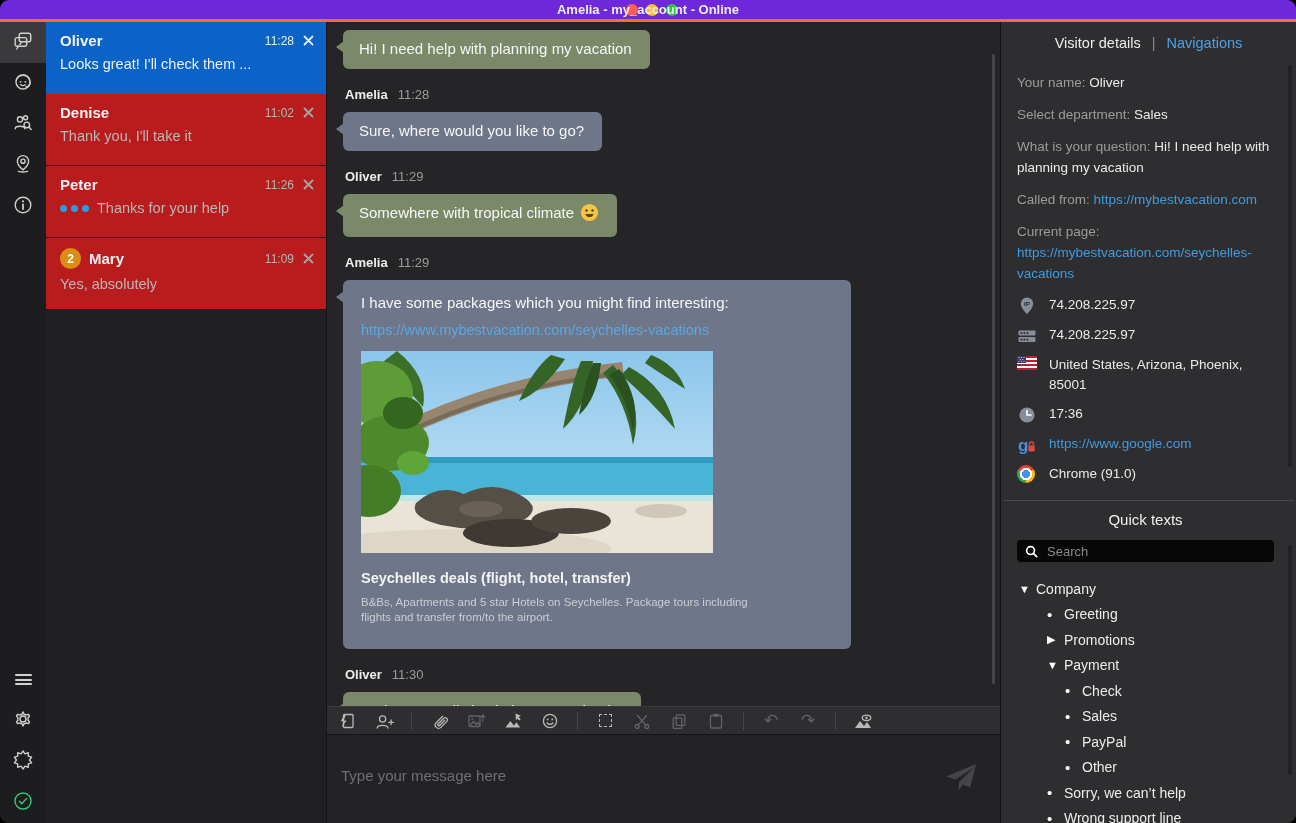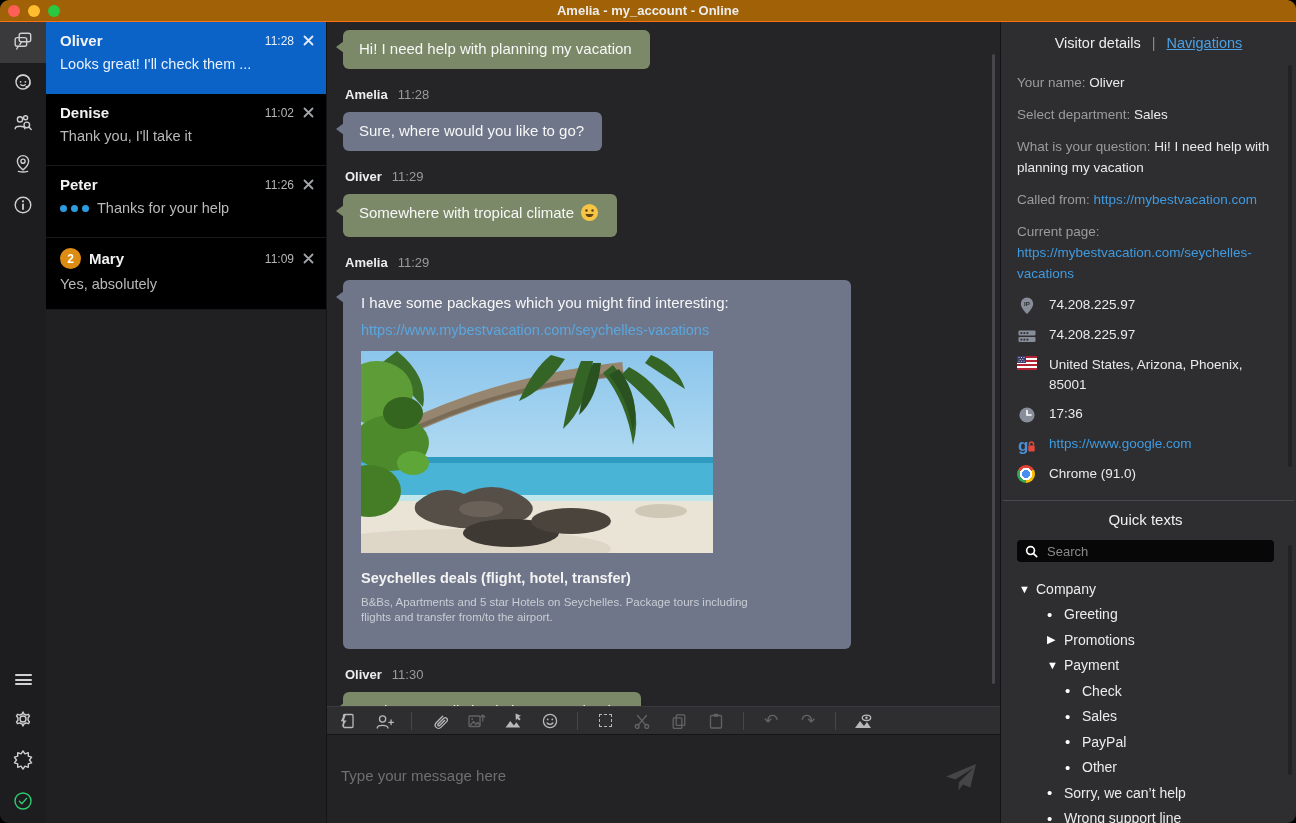--- a/index.html
+++ b/index.html
@@ -7,7 +7,7 @@
   .stage{position:relative;width:1296px;height:823px;background:#000;}
   .window{position:absolute;inset:0;border-radius:9px;overflow:hidden;background:#29292c;box-shadow:inset 0 0 0 1px #0a0a0a;display:flex;flex-direction:column;}
   
-  .titlebar{height:22px;background:#a16207;display:flex;align-items:center;position:relative;flex:0 0 auto;border-bottom:1px solid #f97316;}
+  .titlebar{height:22px;background:#6d28d9;display:flex;align-items:center;position:relative;flex:0 0 auto;border-bottom:3px solid #f97316;justify-content:center;}
   .lights{display:flex;gap:8px;margin-left:8px;}
   .light{width:12px;height:12px;border-radius:50%;}
   .l-red{background:#ff5f57;} .l-yellow{background:#febc2e;} .l-green{background:#28c840;}

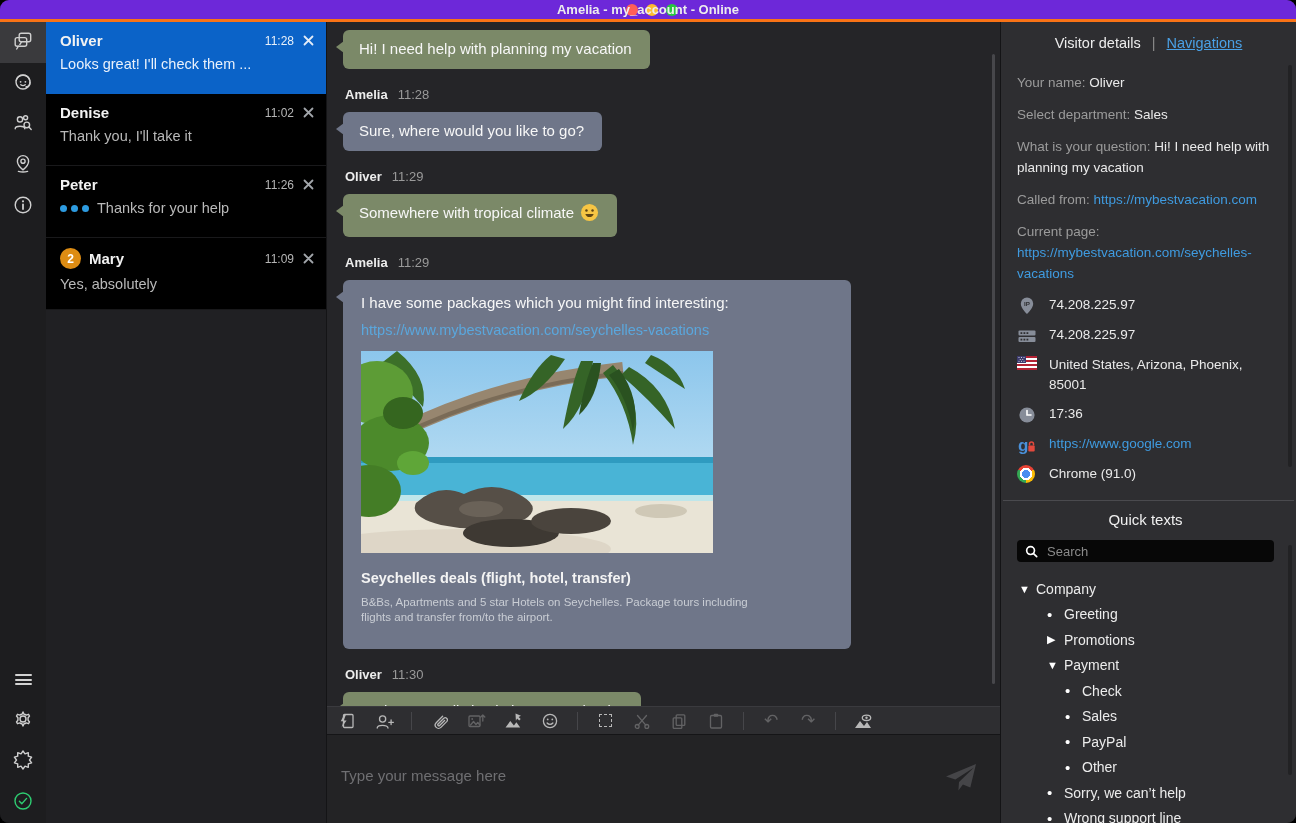--- a/index.html
+++ b/index.html
@@ -73,7 +73,7 @@
   .rpanel{width:296px;background:#2e2e31;border-left:1px solid #141416;display:flex;flex-direction:column;flex:0 0 auto;font-size:13.5px;position:relative;}
   .rtabs{padding:13px 0 6px 0;text-align:center;color:#ededed;font-size:14.5px;}
   .rtabs .sep{color:#8a8a8a;margin:0 7px;}
-  .rtabs .linktab{color:#4aa0e5;text-decoration:underline;cursor:pointer;}
+  .rtabs .linktab{color:#4aa0e5;cursor:pointer;}
   .rtop{height:443px;overflow:hidden;padding:4px 22px 0 16px;position:relative;flex:0 0 auto;}
   .field{margin:11px 0;line-height:21px;}
   .flabel{color:#9b9b9b;}

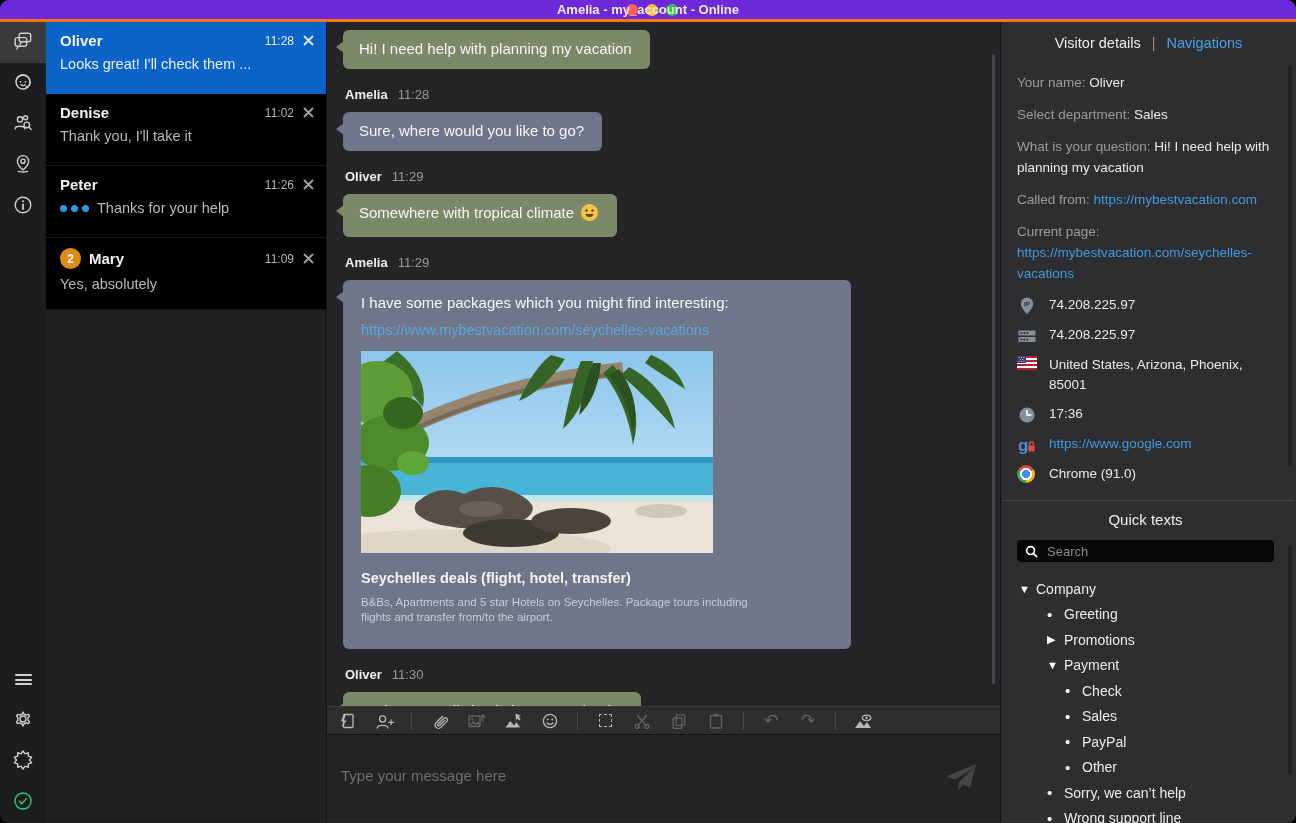--- a/index.html
+++ b/index.html
@@ -23,7 +23,7 @@
   .hamburger i{display:block;width:17px;height:2px;background:#d2d2d2;border-radius:1px;margin:2.5px 0;}
   
   .chatlist{width:280px;background:#202023;display:flex;flex-direction:column;flex:0 0 auto;}
-  .chat-row{height:72px;background:#000000;border-bottom:1px solid #19191b;padding:10px 12px 0 14px;cursor:pointer;position:relative;}
+  .chat-row{height:72px;background:#b91c1c;border-bottom:1px solid #19191b;padding:10px 12px 0 14px;cursor:pointer;position:relative;}
   .chat-row.selected{background:#0b63c8;border-bottom-color:#0b63c8;}
   .crow-top{display:flex;align-items:center;}
   .cname{font-size:15px;font-weight:700;color:#f2f2f2;}

